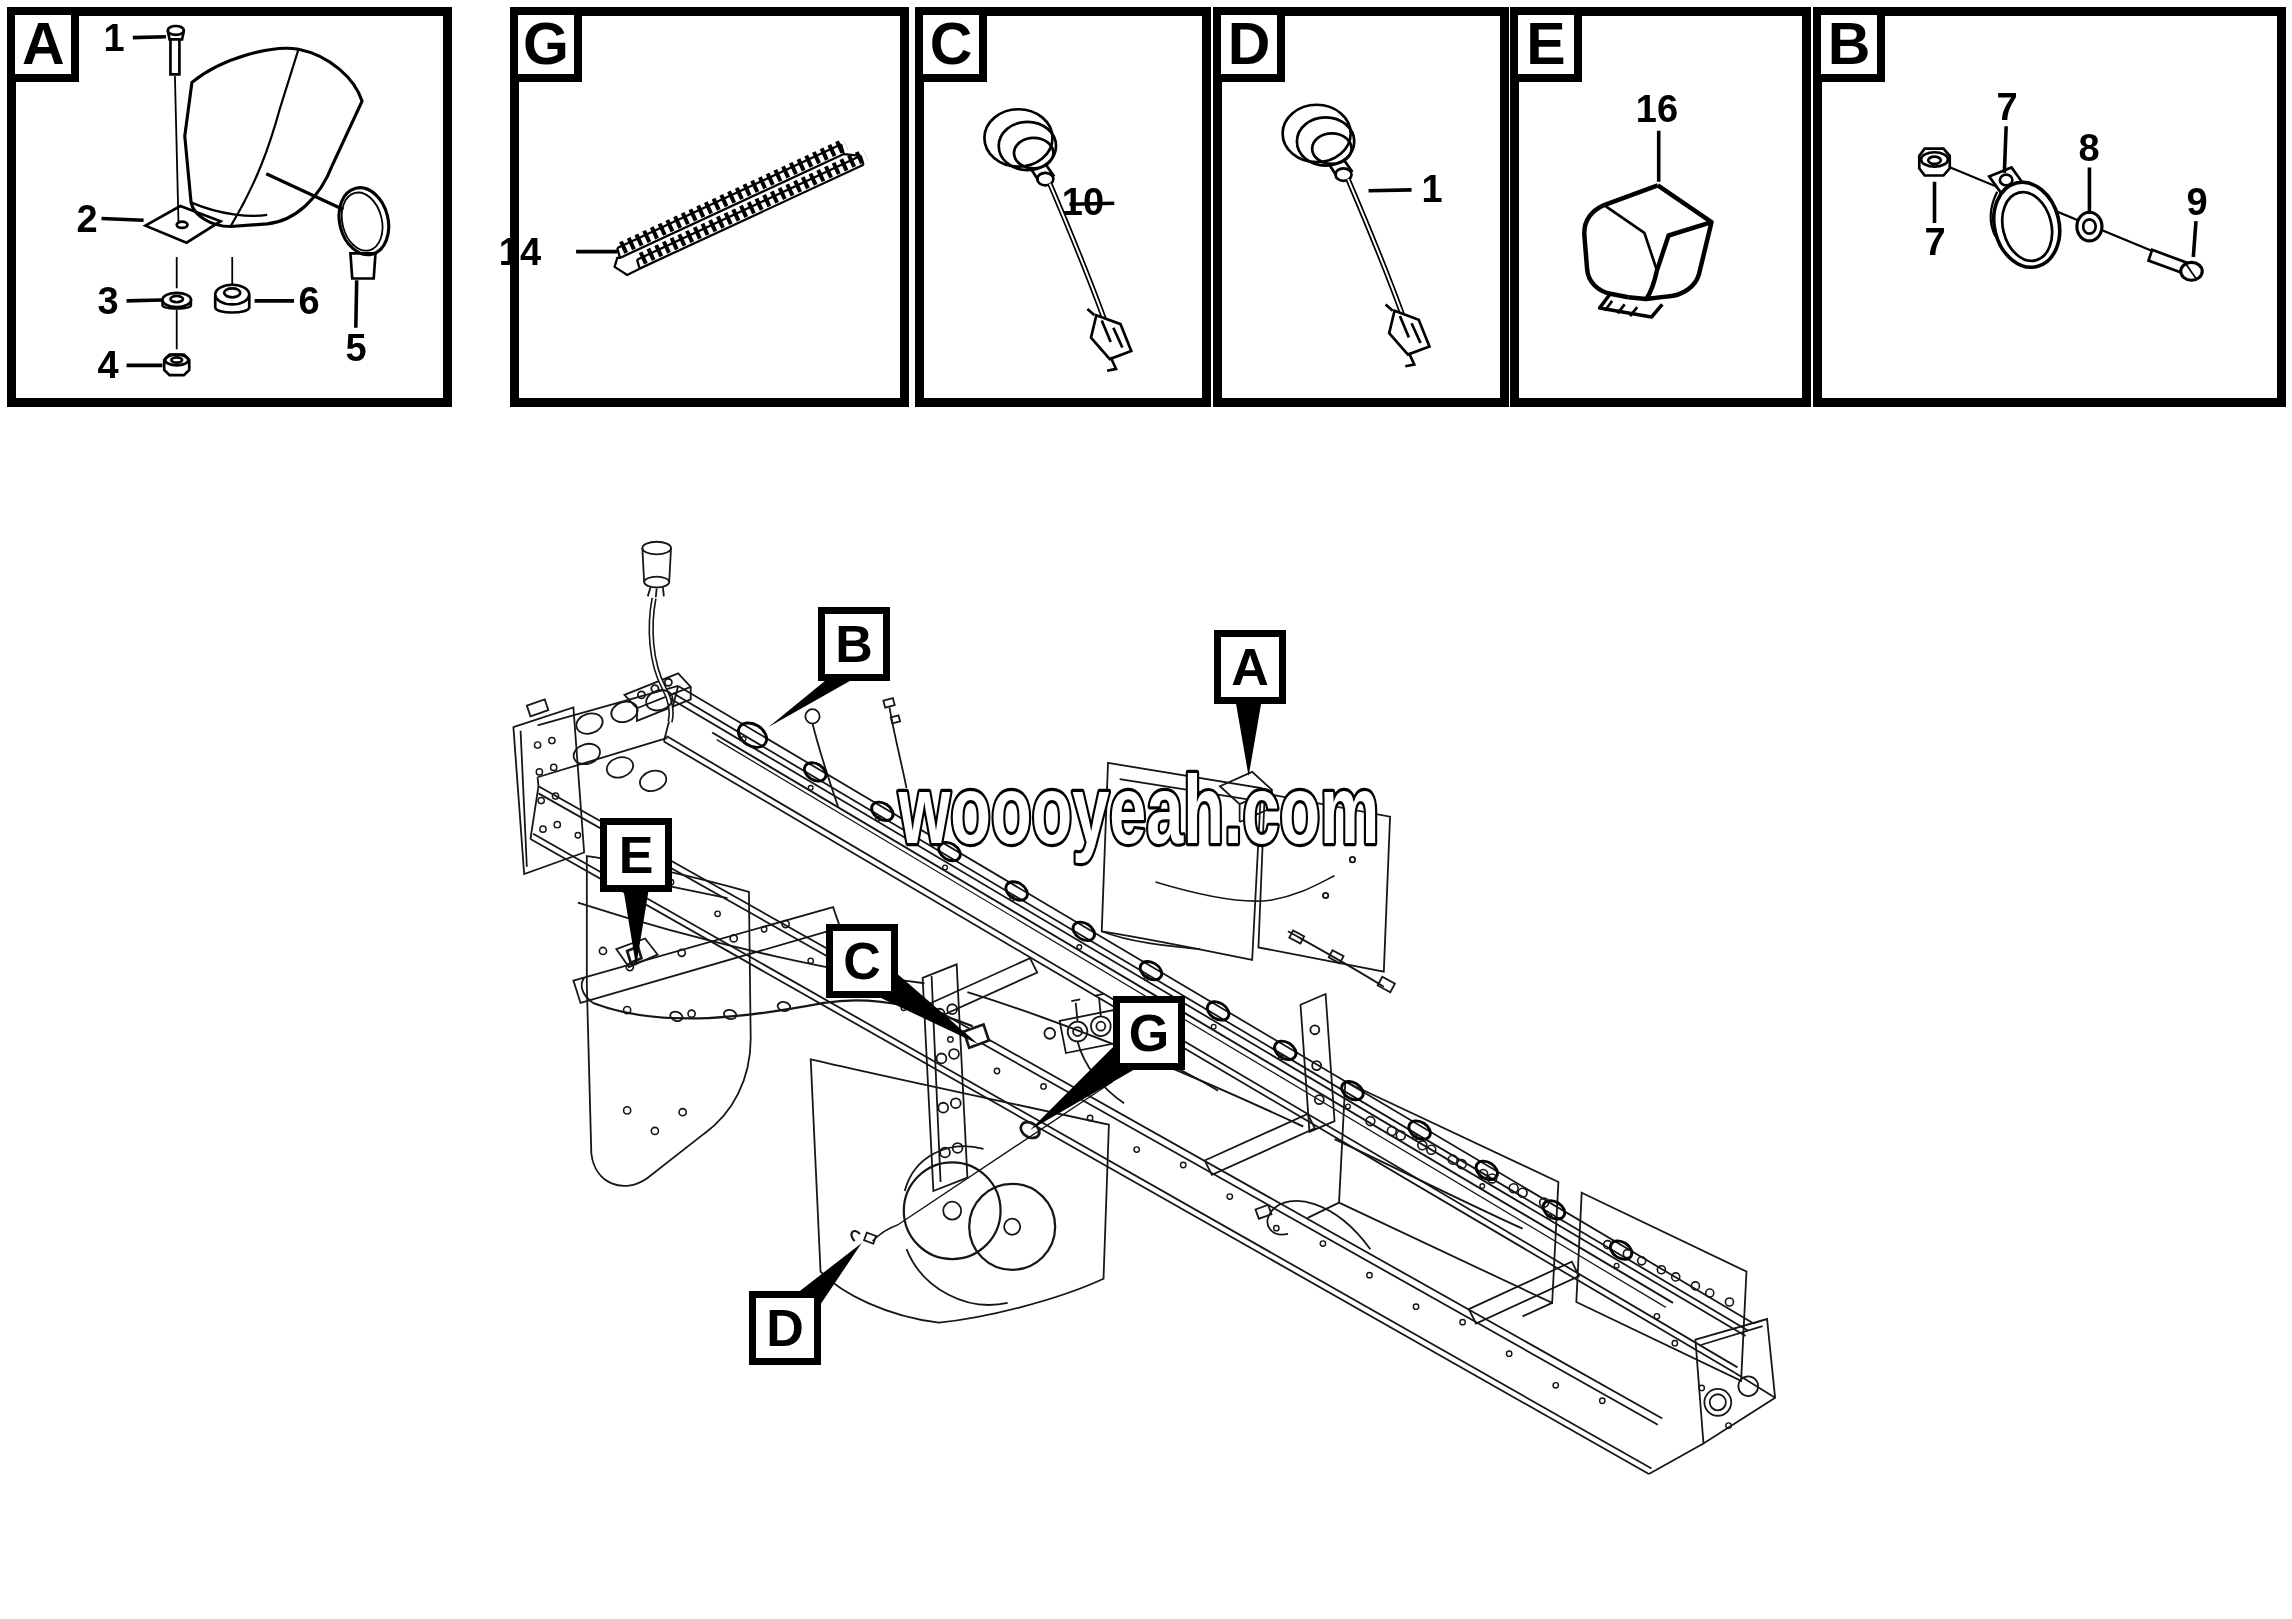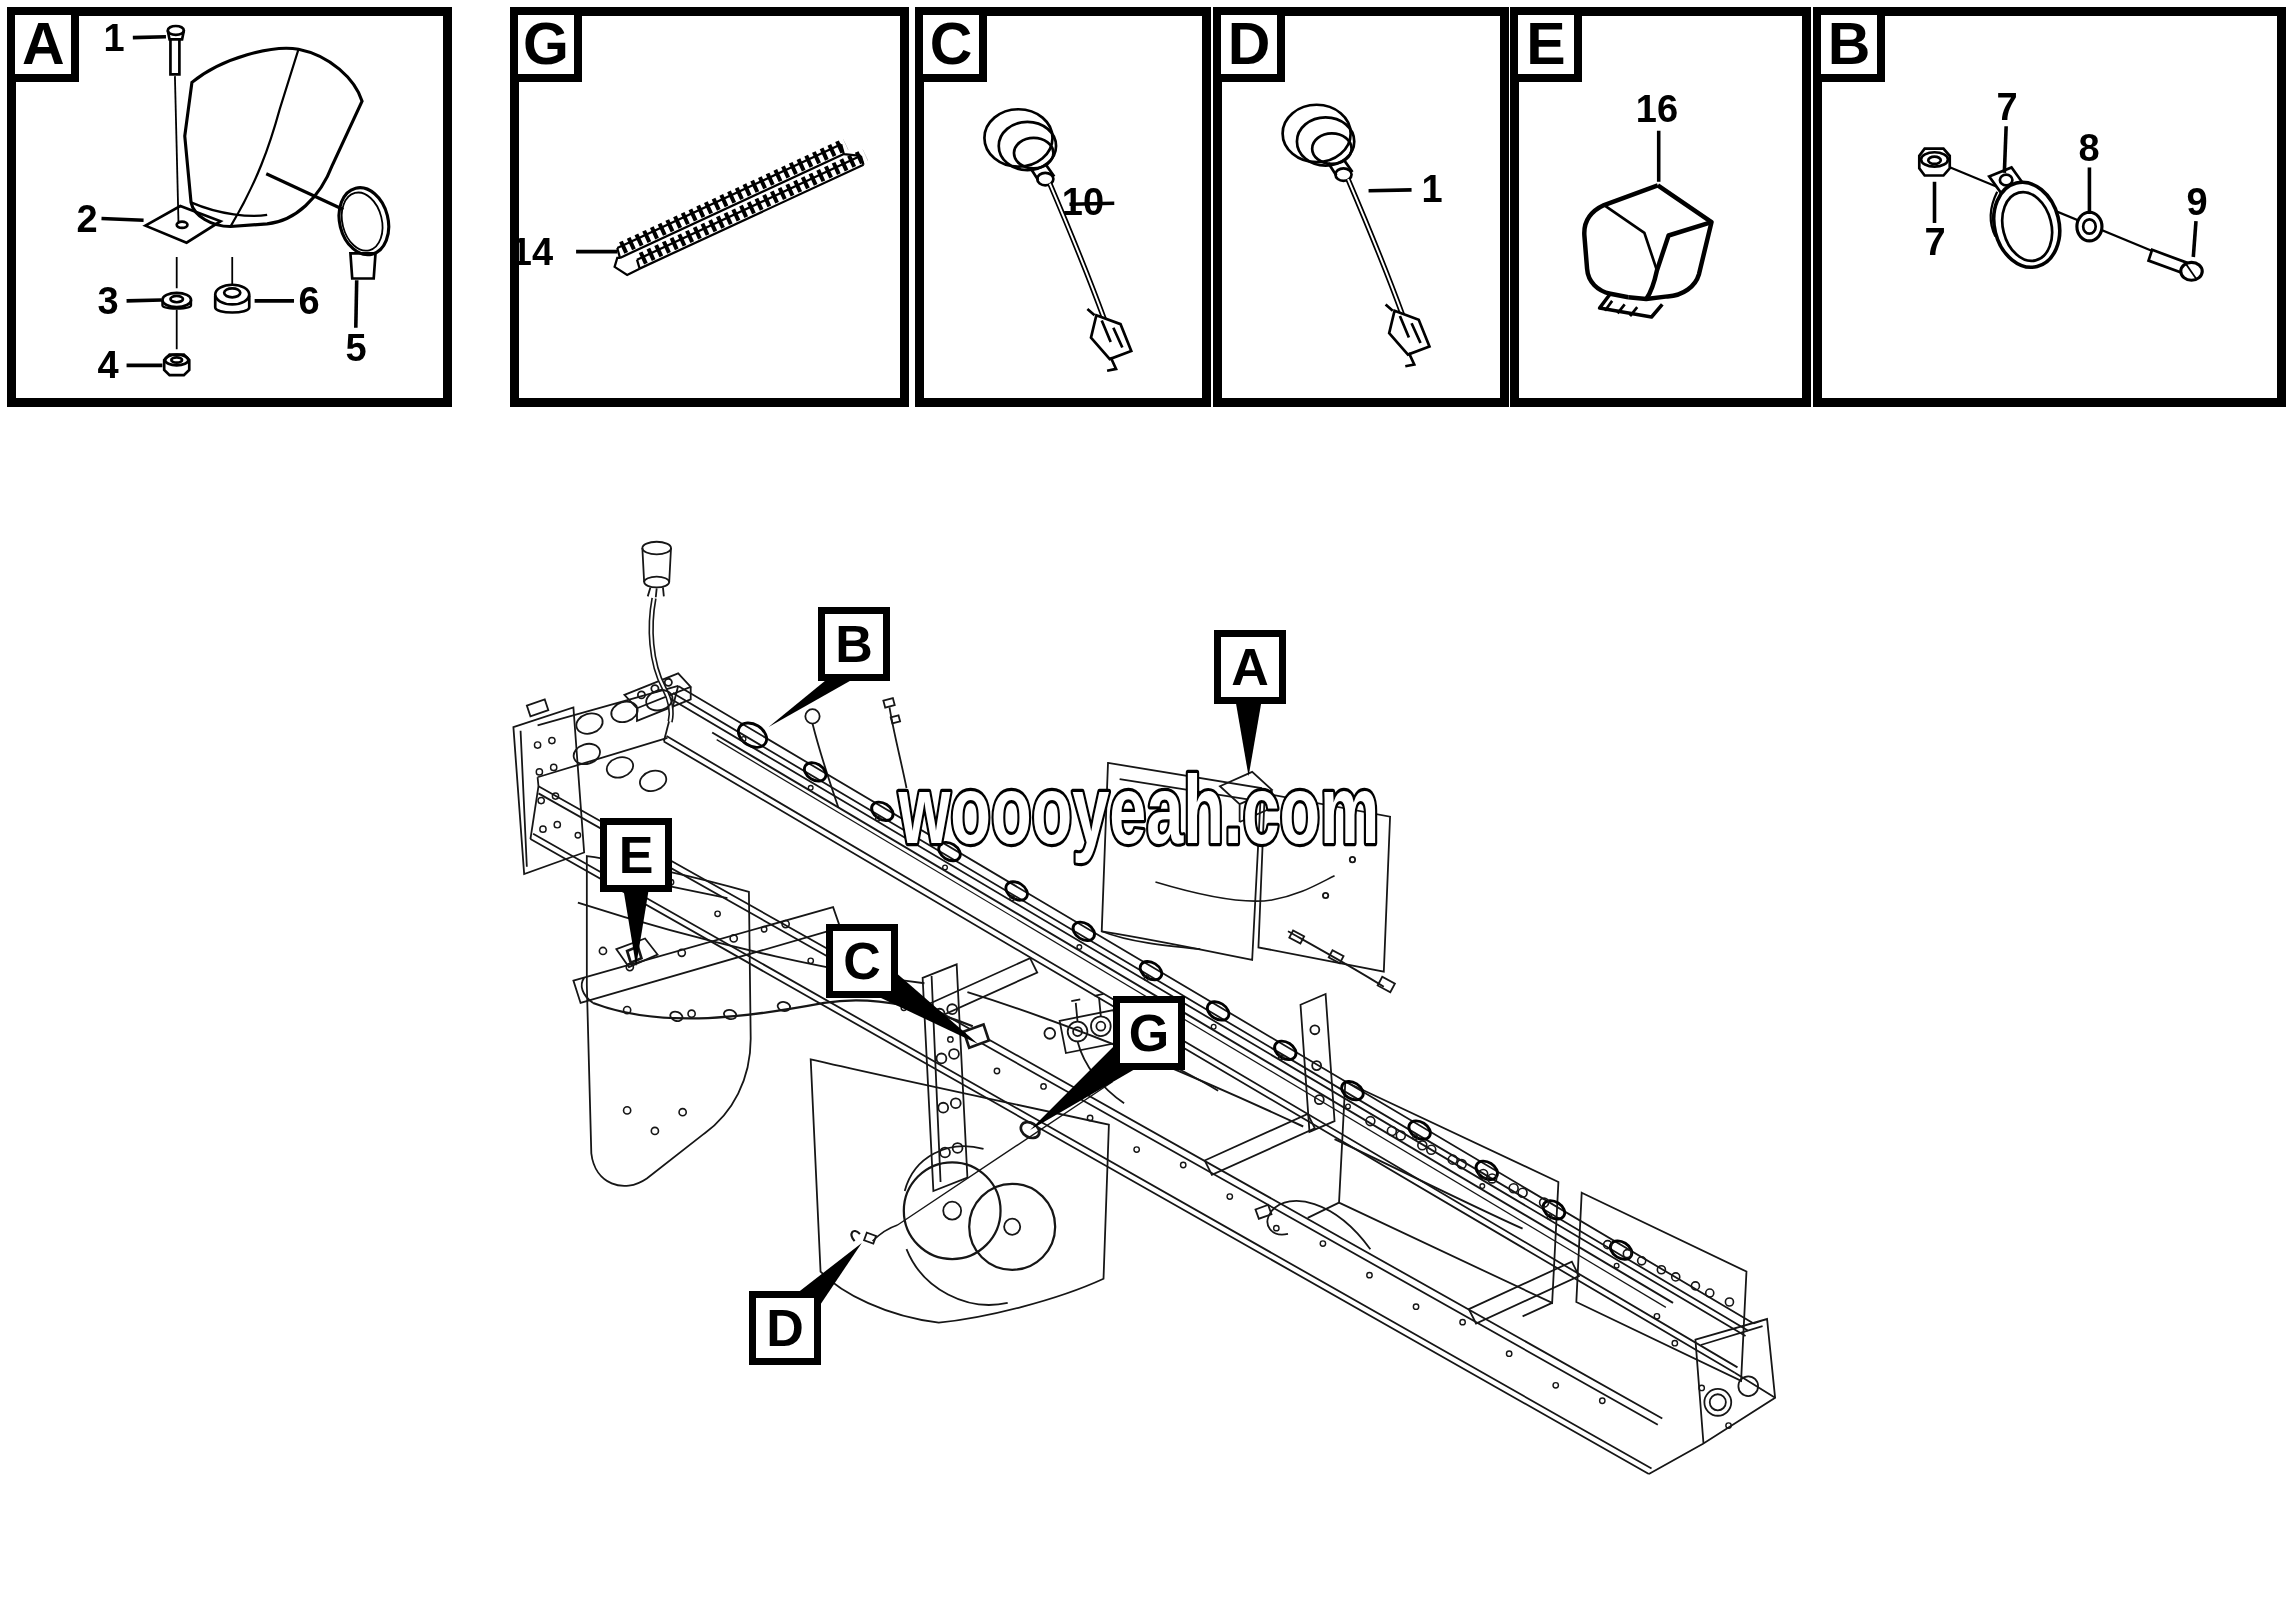--- a/index.html
+++ b/index.html
@@ -374,7 +374,7 @@
 <div class="pnum" style="left:108px;top:365px">4</div>
 <div class="pnum" style="left:356px;top:348px">5</div>
 <div class="pnum" style="left:309px;top:301px">6</div>
-<div class="pnum" style="left:532px;top:252px">14</div>
+<div class="pnum" style="left:520px;top:252px">14</div>
 <div class="pnum" style="left:1083px;top:202px">10</div>
 <div class="pnum" style="left:1432px;top:189px">1</div>
 <div class="pnum" style="left:1657px;top:109px">16</div>

